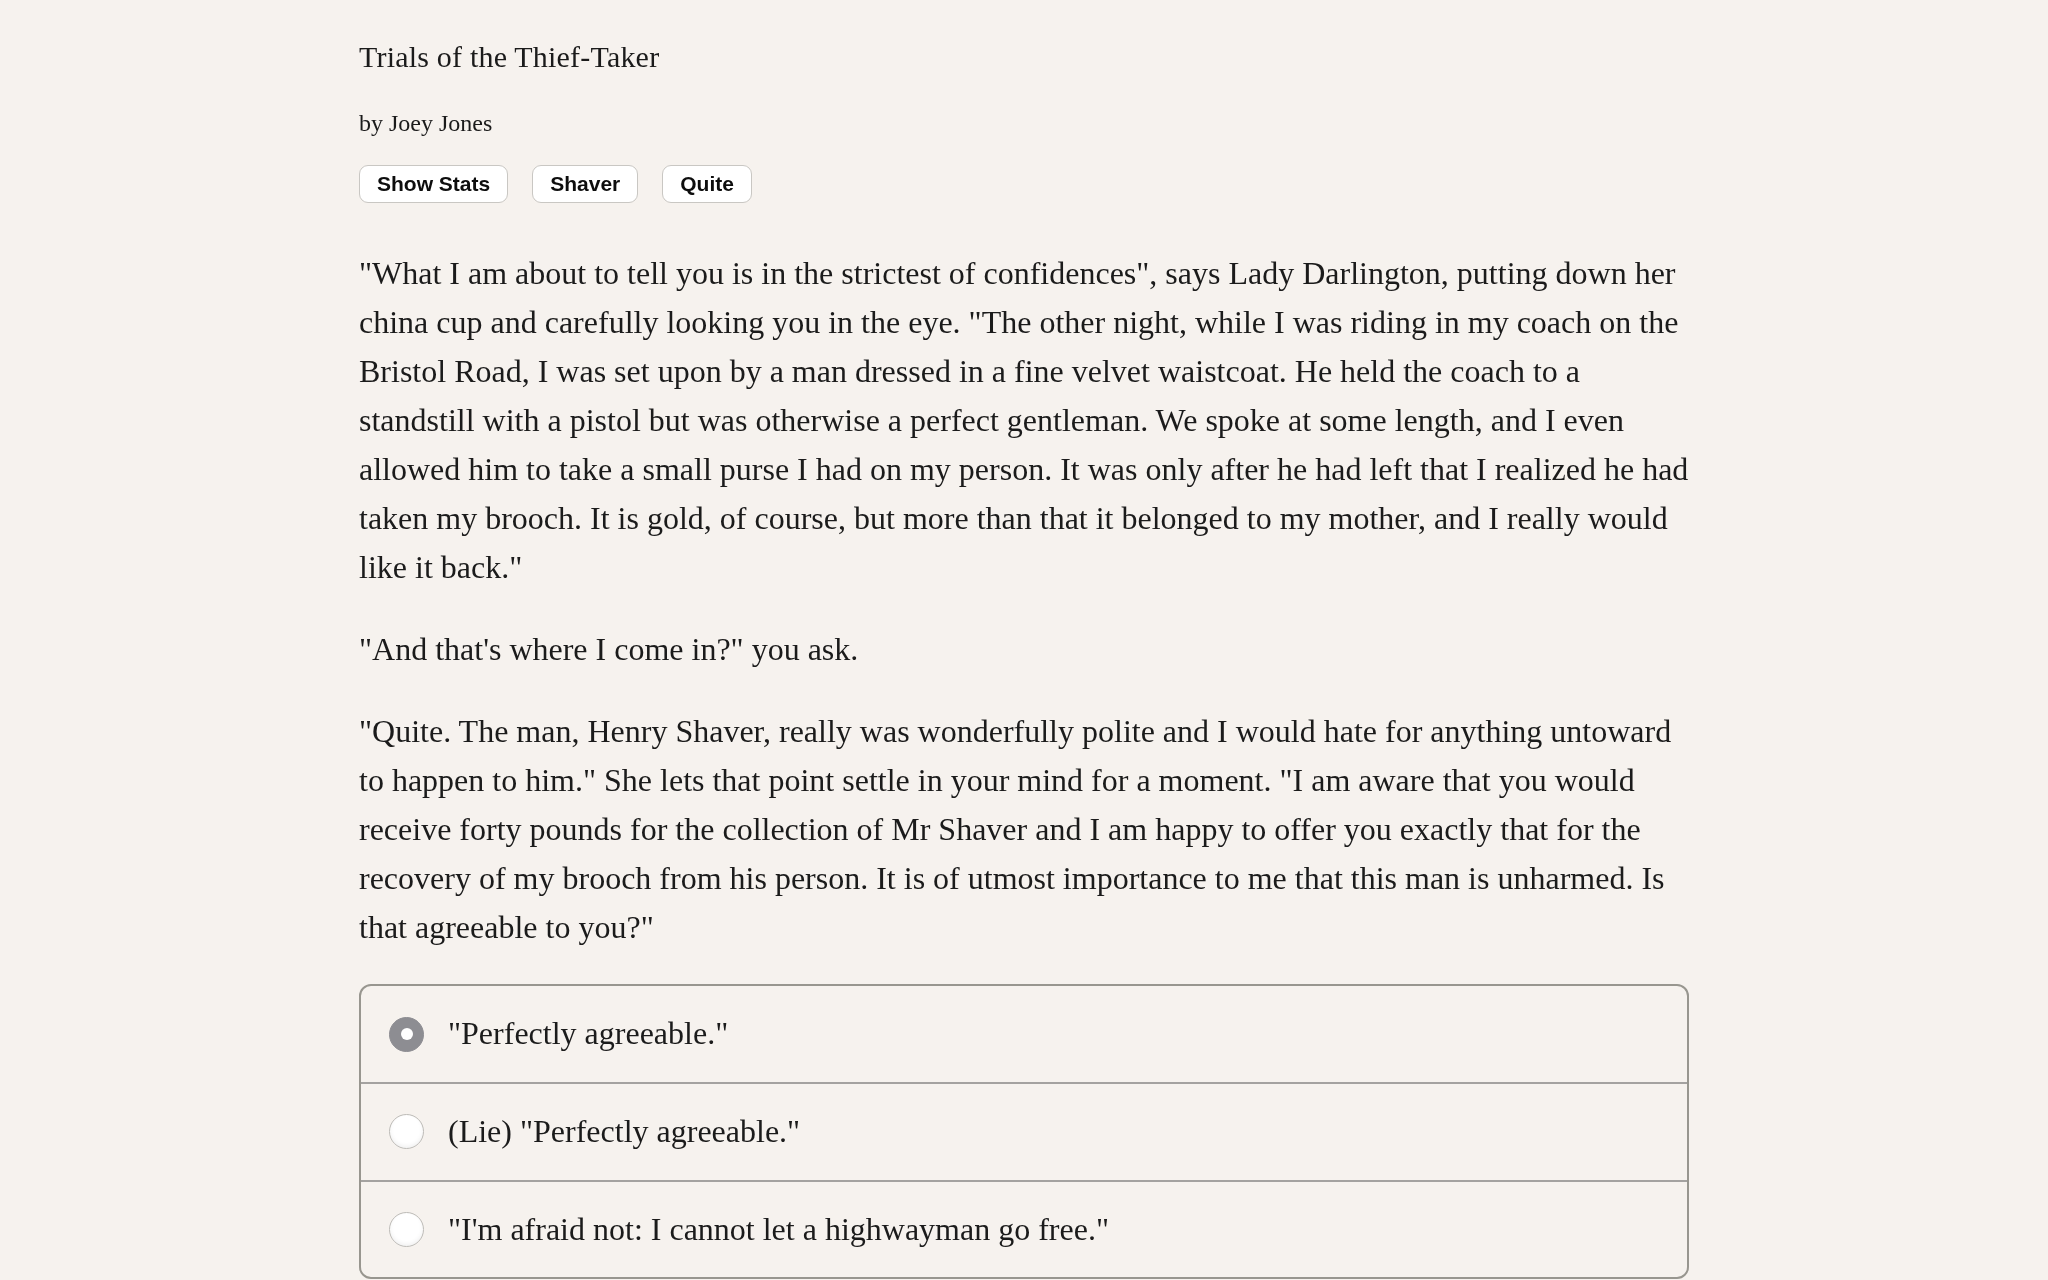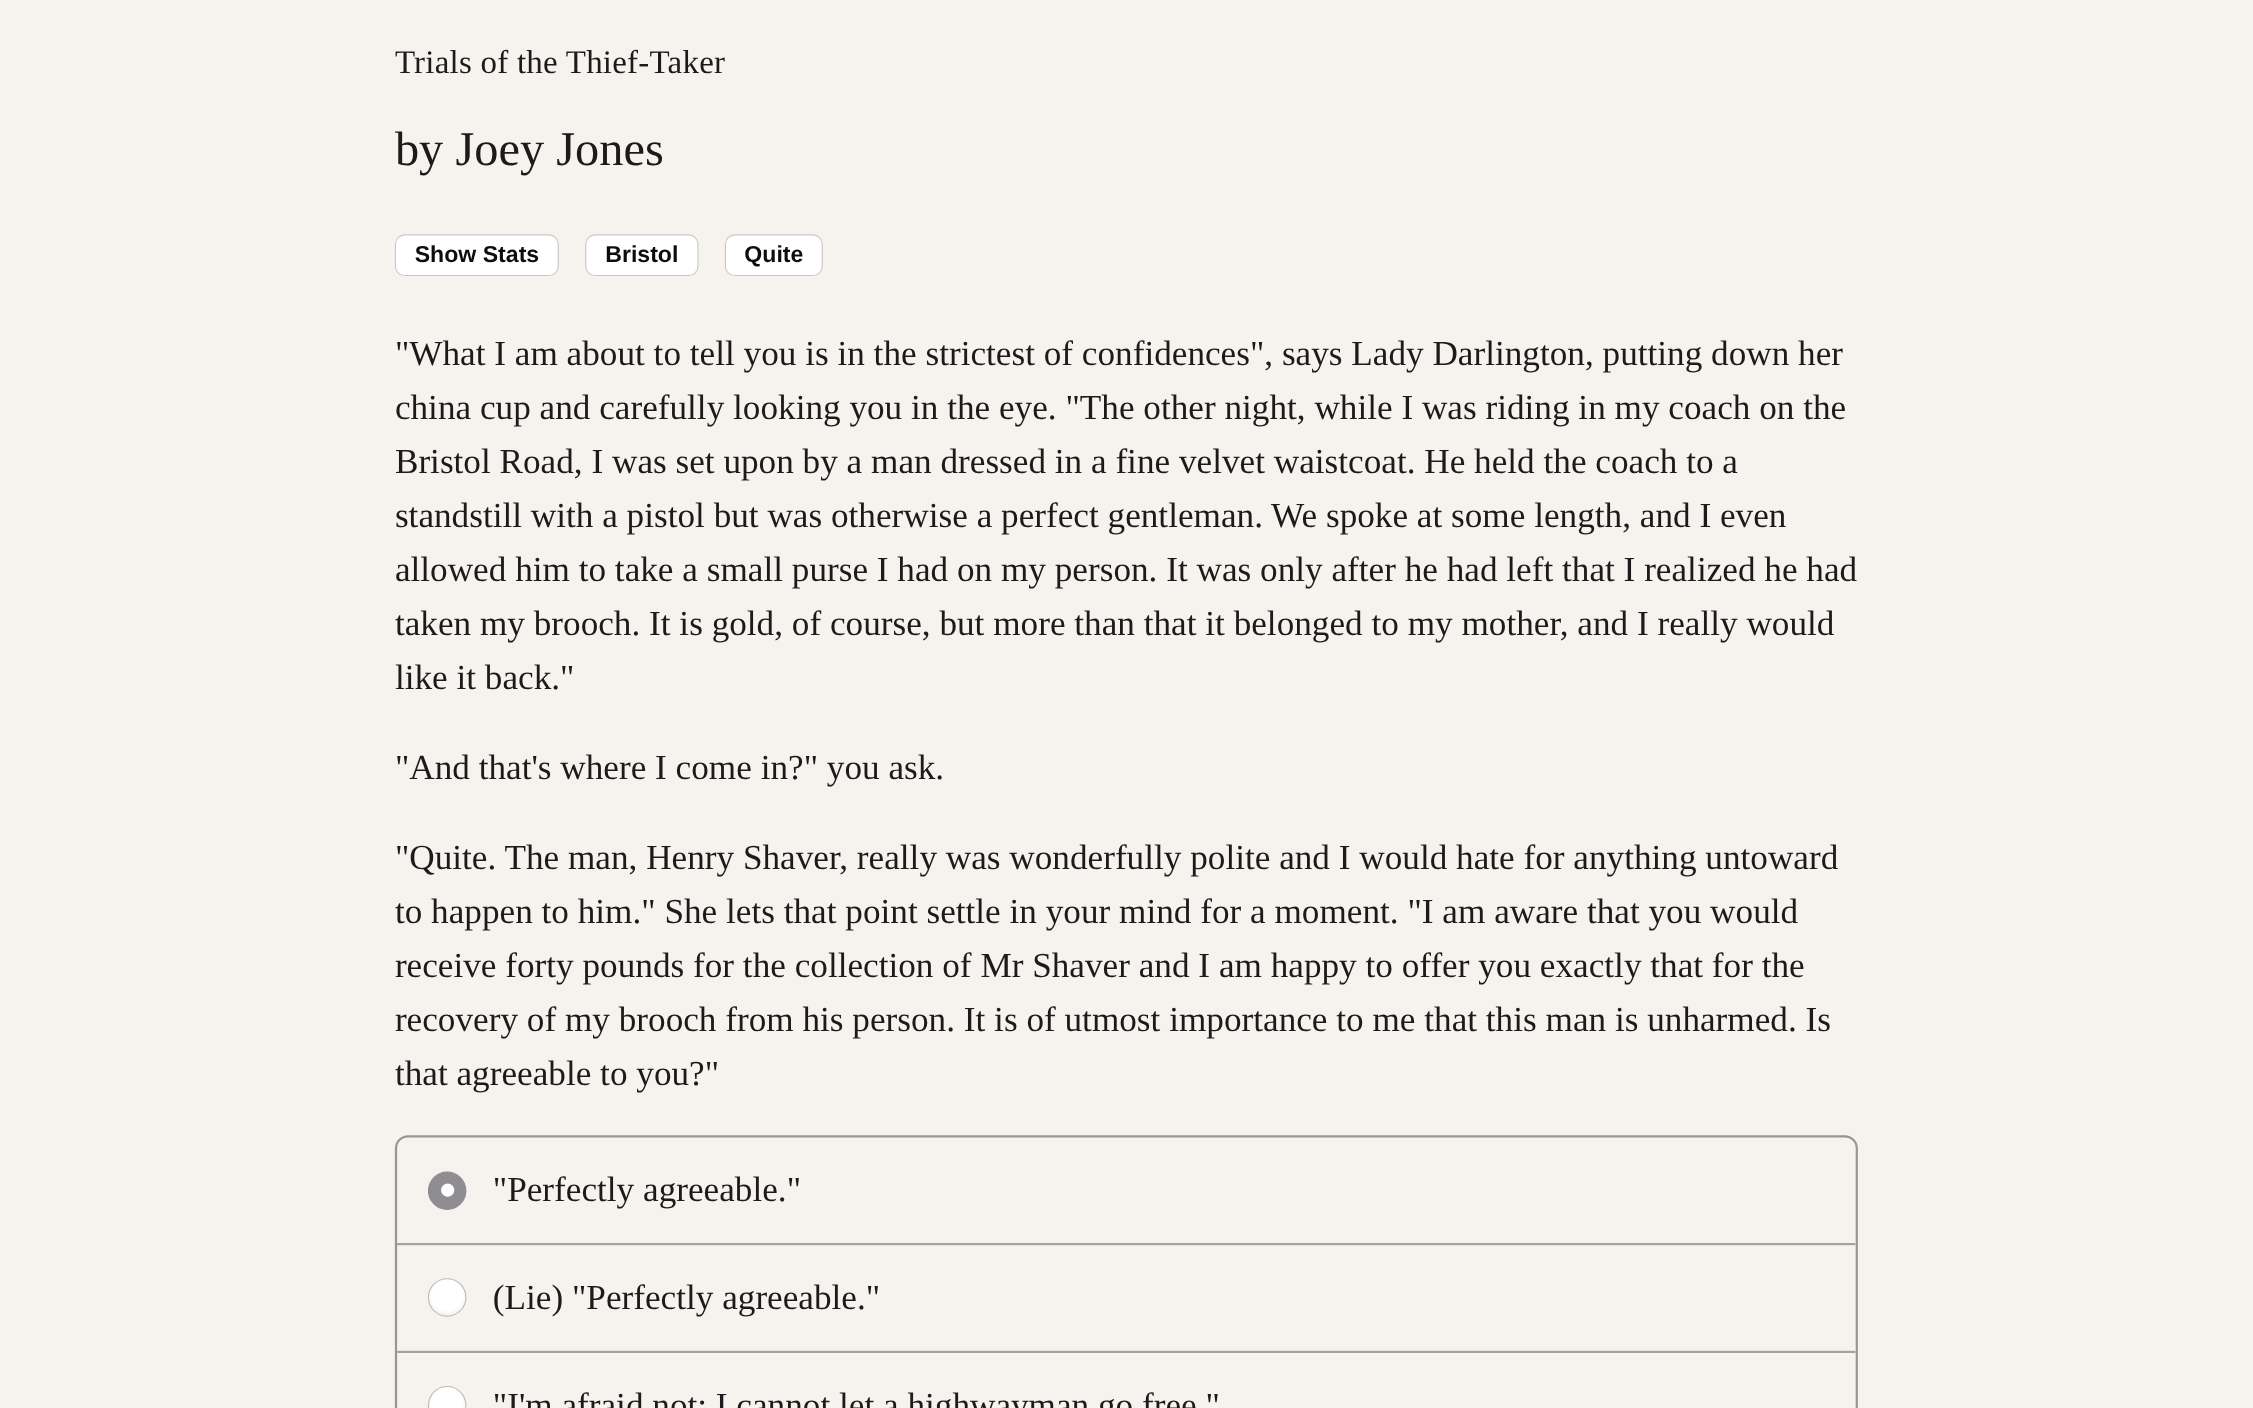--- a/index.html
+++ b/index.html
@@ -25,8 +25,8 @@
     margin-bottom: 36px;
   }
   .byline {
-    font-size: 44px;
-    margin-bottom: 52px;
+    font-size: 24px;
+    margin-bottom: 28px;
   }
   .toolbar {
     display: flex;

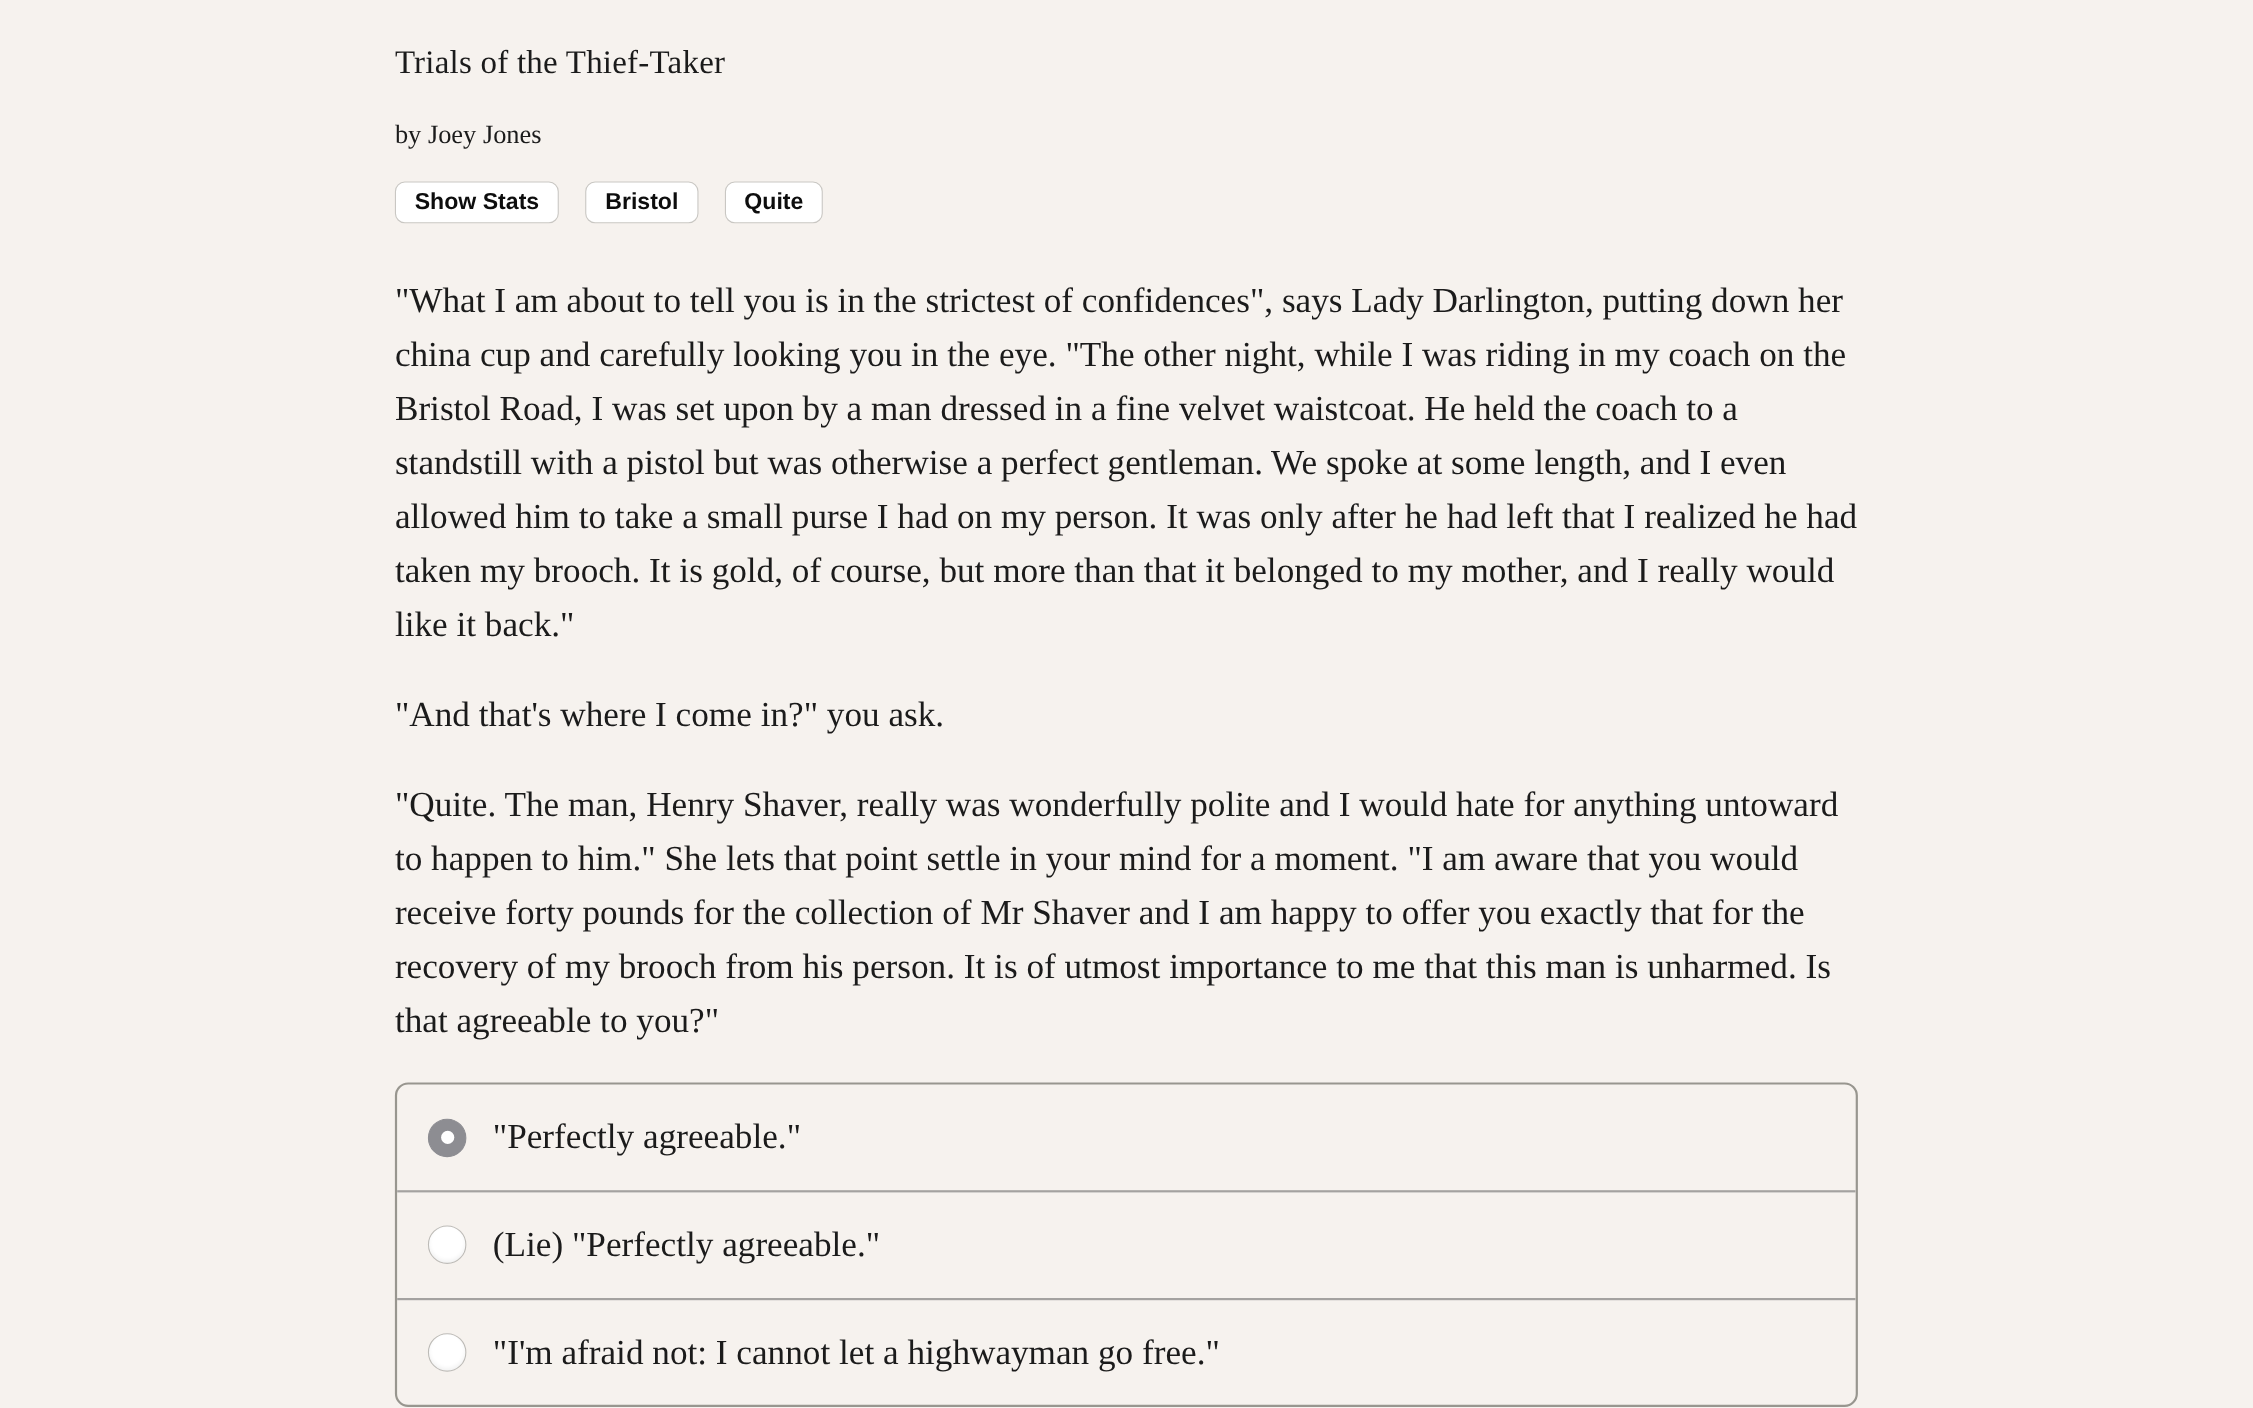--- a/index.html
+++ b/index.html
@@ -108,7 +108,7 @@
 
   <div class="toolbar">
     <button class="btn">Show Stats</button>
-    <button class="btn">Bristol</button>
+    <button class="btn">Shaver</button>
     <button class="btn">Quite</button>
   </div>
 

